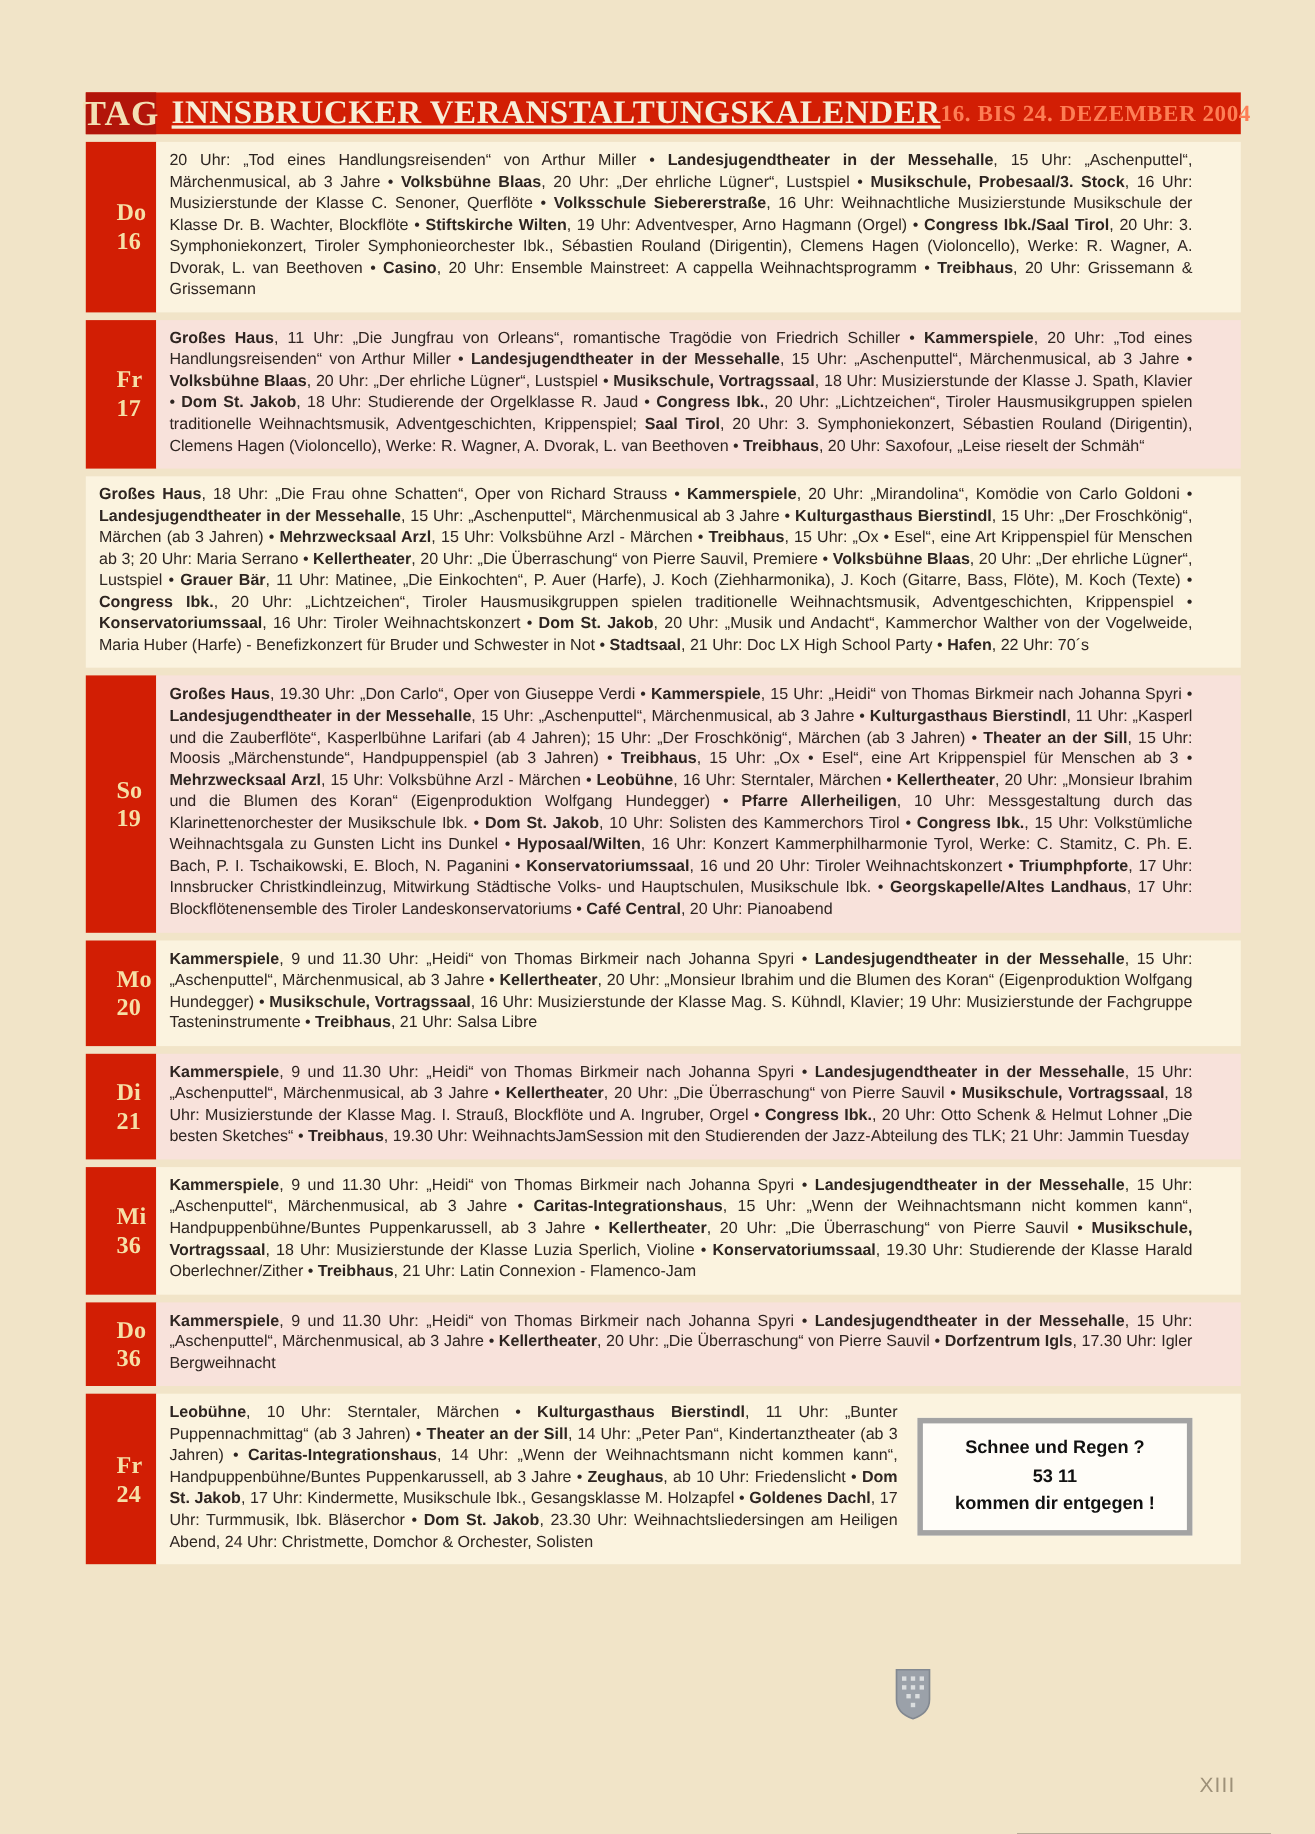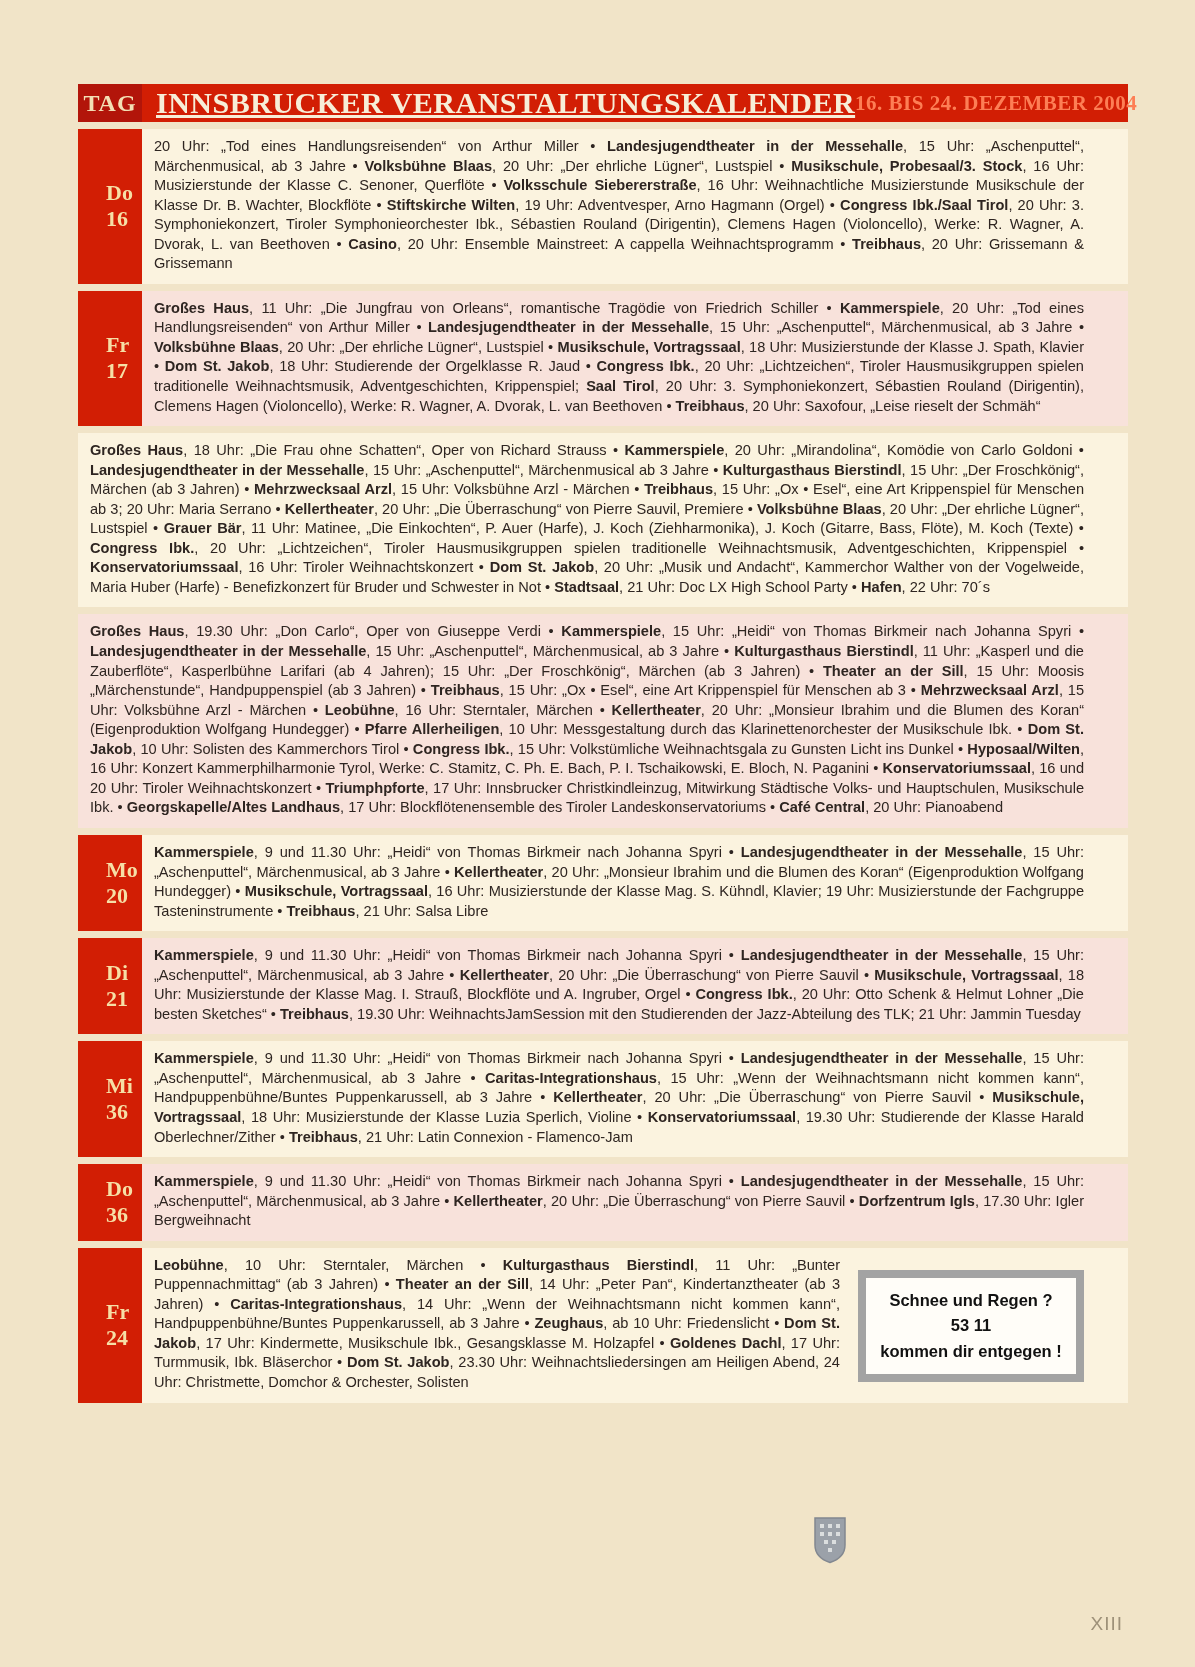--- a/index.html
+++ b/index.html
@@ -15,7 +15,7 @@
   .tag-cell {
     width:64px; flex:0 0 64px; display:flex; align-items:center; justify-content:center;
     background:var(--red-dark,#b2150a); color:#f3dfb4;
-    font-family:"Liberation Serif",serif; font-weight:bold; font-size:24px; letter-spacing:1px;
+    font-family:"Liberation Serif",serif; font-weight:bold; font-size:32px; letter-spacing:1px;
   }
   .header-title {
     display:flex; align-items:center; margin-left:14px; color:#f7eed8;

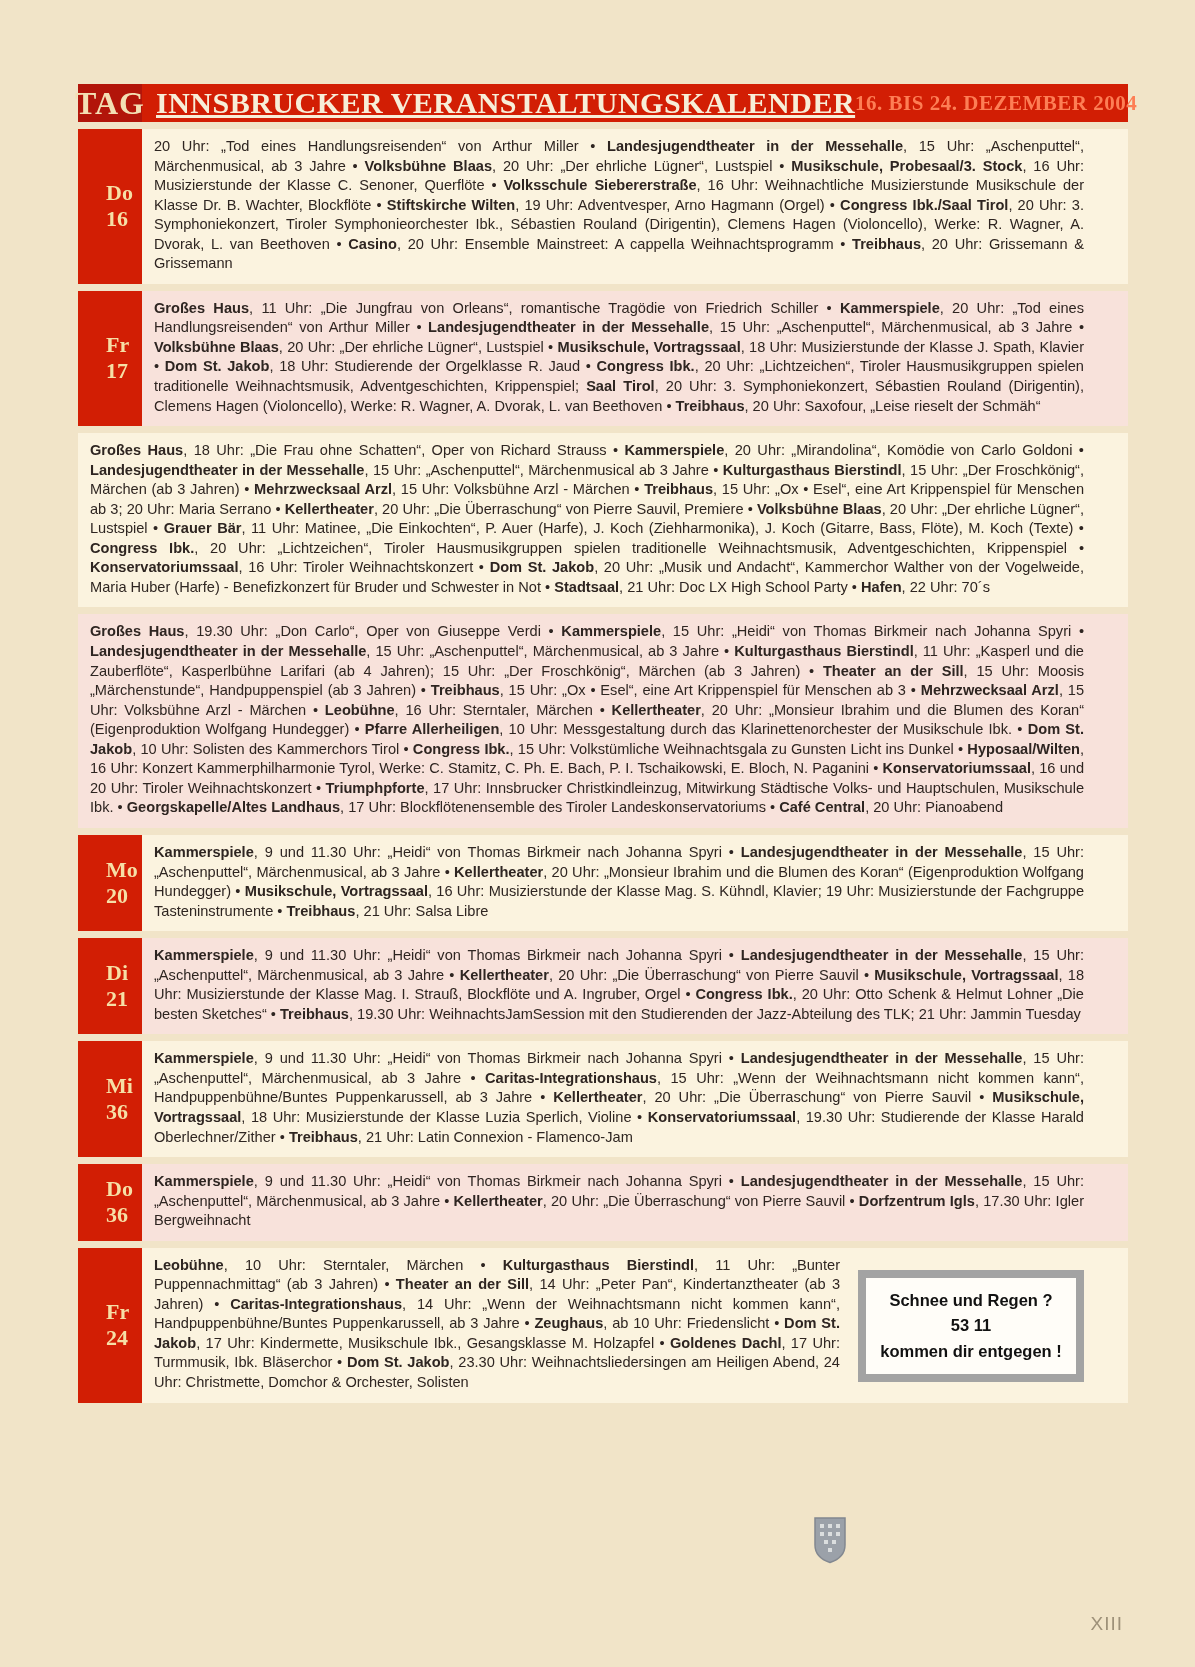--- a/index.html
+++ b/index.html
@@ -85,6 +85,7 @@
           <div class="day-text"><b>Großes Haus</b><span>, 18 Uhr: „Die Frau ohne Schatten“, Oper von Richard Strauss • </span><b>Kammerspiele</b><span>, 20 Uhr: „Mirandolina“, Komödie von Carlo Goldoni • </span><b>Landesjugendtheater in der Messehalle</b><span>, 15 Uhr: „Aschenputtel“, Märchenmusical ab 3 Jahre • </span><b>Kulturgasthaus Bierstindl</b><span>, 15 Uhr: „Der Froschkönig“, Märchen (ab 3 Jahren) • </span><b>Mehrzwecksaal Arzl</b><span>, 15 Uhr: Volksbühne Arzl - Märchen • </span><b>Treibhaus</b><span>, 15 Uhr: „Ox • Esel“, eine Art Krippenspiel für Menschen ab 3; 20 Uhr: Maria Serrano • </span><b>Kellertheater</b><span>, 20 Uhr: „Die Überraschung“ von Pierre Sauvil, Premiere • </span><b>Volksbühne Blaas</b><span>, 20 Uhr: „Der ehrliche Lügner“, Lustspiel • </span><b>Grauer Bär</b><span>, 11 Uhr: Matinee, „Die Einkochten“, P. Auer (Harfe), J. Koch (Ziehharmonika), J. Koch (Gitarre, Bass, Flöte), M. Koch (Texte) • </span><b>Congress Ibk.</b><span>, 20 Uhr: „Lichtzeichen“, Tiroler Hausmusikgruppen spielen traditionelle Weihnachtsmusik, Adventgeschichten, Krippenspiel • </span><b>Konservatoriumssaal</b><span>, 16 Uhr: Tiroler Weihnachtskonzert • </span><b>Dom St. Jakob</b><span>, 20 Uhr: „Musik und Andacht“, Kammerchor Walther von der Vogelweide, Maria Huber (Harfe) - Benefizkonzert für Bruder und Schwester in Not • </span><b>Stadtsaal</b><span>, 21 Uhr: Doc LX High School Party • </span><b>Hafen</b><span>, 22 Uhr: 70´s</span></div>
         </div>
         <div class="day-row tone-pink">
+          <div class="day-cell">So 19</div>
           <div class="day-text"><b>Großes Haus</b><span>, 19.30 Uhr: „Don Carlo“, Oper von Giuseppe Verdi • </span><b>Kammerspiele</b><span>, 15 Uhr: „Heidi“ von Thomas Birkmeir nach Johanna Spyri • </span><b>Landesjugendtheater in der Messehalle</b><span>, 15 Uhr: „Aschenputtel“, Märchenmusical, ab 3 Jahre • </span><b>Kulturgasthaus Bierstindl</b><span>, 11 Uhr: „Kasperl und die Zauberflöte“, Kasperlbühne Larifari (ab 4 Jahren); 15 Uhr: „Der Froschkönig“, Märchen (ab 3 Jahren) • </span><b>Theater an der Sill</b><span>, 15 Uhr: Moosis „Märchenstunde“, Handpuppenspiel (ab 3 Jahren) • </span><b>Treibhaus</b><span>, 15 Uhr: „Ox • Esel“, eine Art Krippenspiel für Menschen ab 3 • </span><b>Mehrzwecksaal Arzl</b><span>, 15 Uhr: Volksbühne Arzl - Märchen • </span><b>Leobühne</b><span>, 16 Uhr: Sterntaler, Märchen • </span><b>Kellertheater</b><span>, 20 Uhr: „Monsieur Ibrahim und die Blumen des Koran“ (Eigenproduktion Wolfgang Hundegger) • </span><b>Pfarre Allerheiligen</b><span>, 10 Uhr: Messgestaltung durch das Klarinettenorchester der Musikschule Ibk. • </span><b>Dom St. Jakob</b><span>, 10 Uhr: Solisten des Kammerchors Tirol • </span><b>Congress Ibk.</b><span>, 15 Uhr: Volkstümliche Weihnachtsgala zu Gunsten Licht ins Dunkel • </span><b>Hyposaal/Wilten</b><span>, 16 Uhr: Konzert Kammerphilharmonie Tyrol, Werke: C. Stamitz, C. Ph. E. Bach, P. I. Tschaikowski, E. Bloch, N. Paganini • </span><b>Konservatoriumssaal</b><span>, 16 und 20 Uhr: Tiroler Weihnachtskonzert • </span><b>Triumphpforte</b><span>, 17 Uhr: Innsbrucker Christkindleinzug, Mitwirkung Städtische Volks- und Hauptschulen, Musikschule Ibk. • </span><b>Georgskapelle/Altes Landhaus</b><span>, 17 Uhr: Blockflötenensemble des Tiroler Landeskonservatoriums • </span><b>Café Central</b><span>, 20 Uhr: Pianoabend</span></div>
         </div>
         <div class="day-row tone-cream">

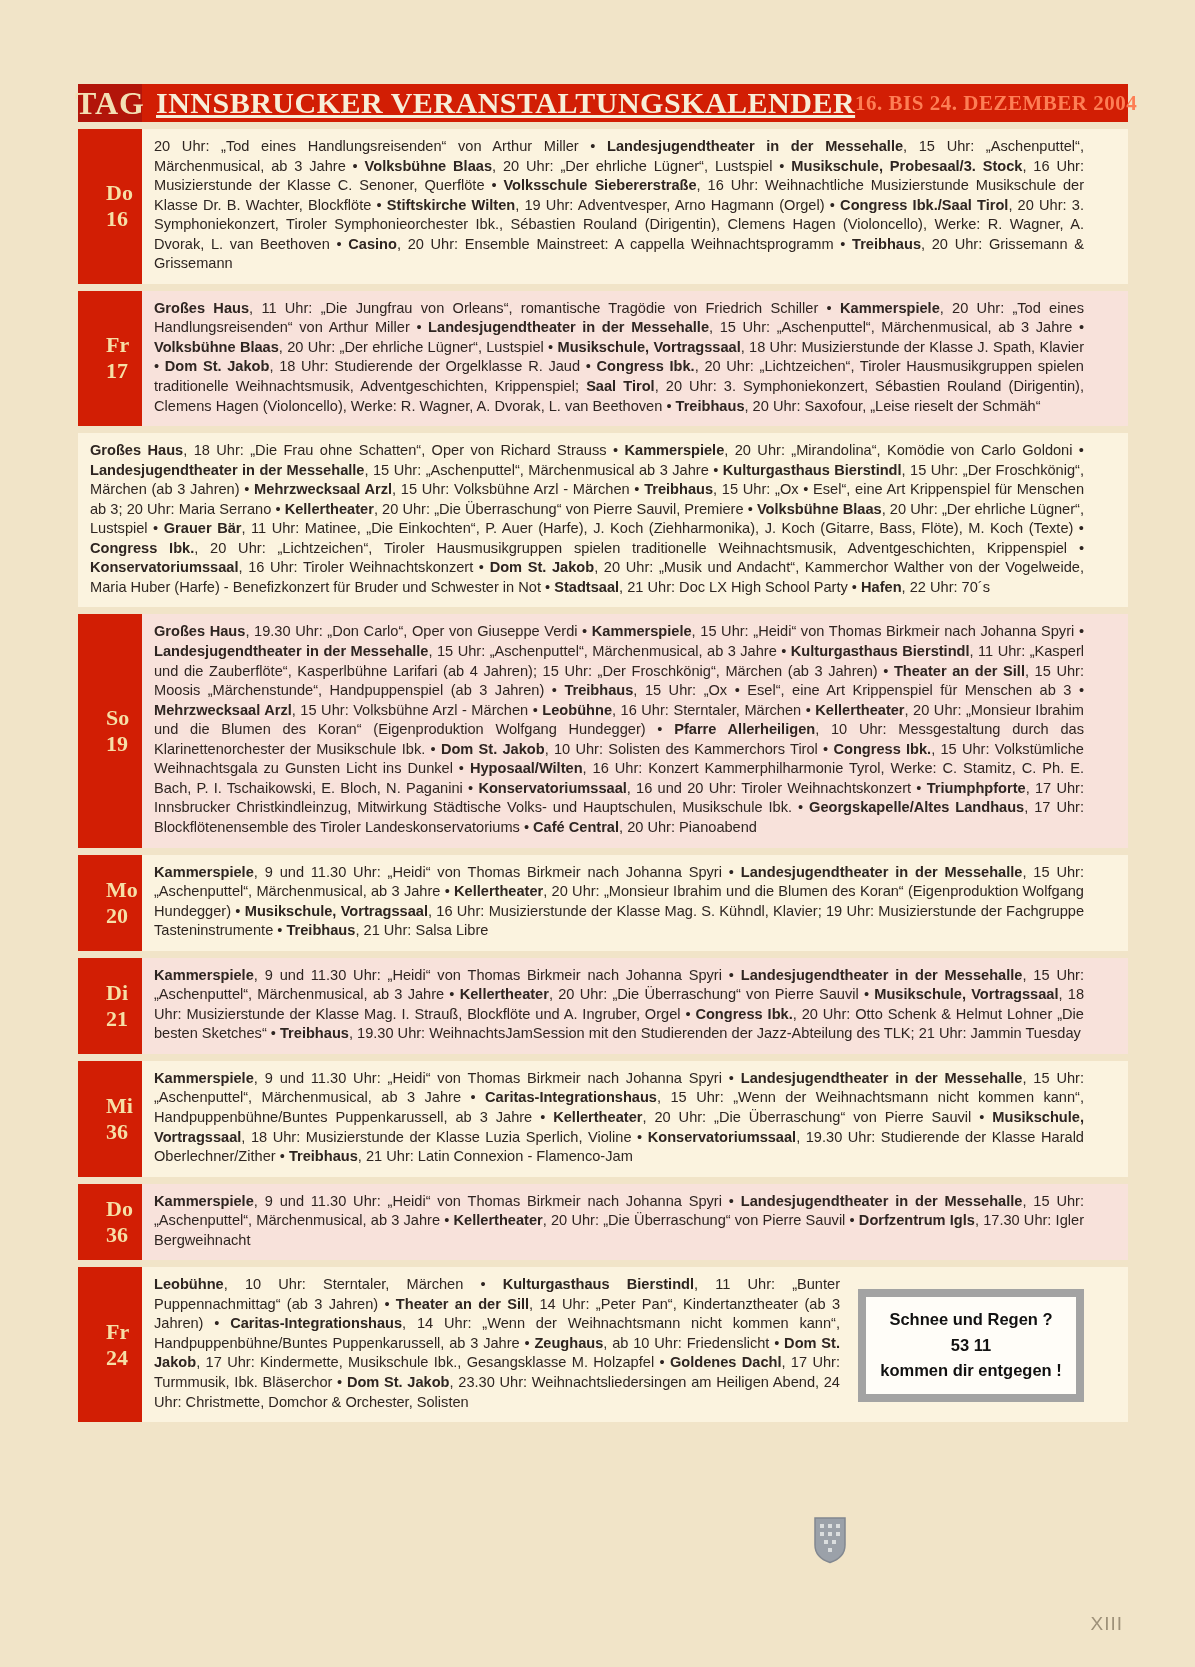--- a/index.html
+++ b/index.html
@@ -44,8 +44,8 @@
   .day-text b { font-weight:bold; }
 
   .snow-box {
-    float:right; width:226px; margin:14px 0 6px 18px;
-    border:8px solid #a3a3a3; background:#fffdf8; padding:10px 6px;
+    float:right; width:250px; margin:14px 0 6px 18px;
+    border:5px solid #a3a3a3; background:#fffdf8; padding:10px 6px;
     text-align:center; font-weight:bold; font-size:16.5px; line-height:1.55; color:#111;
   }
 

